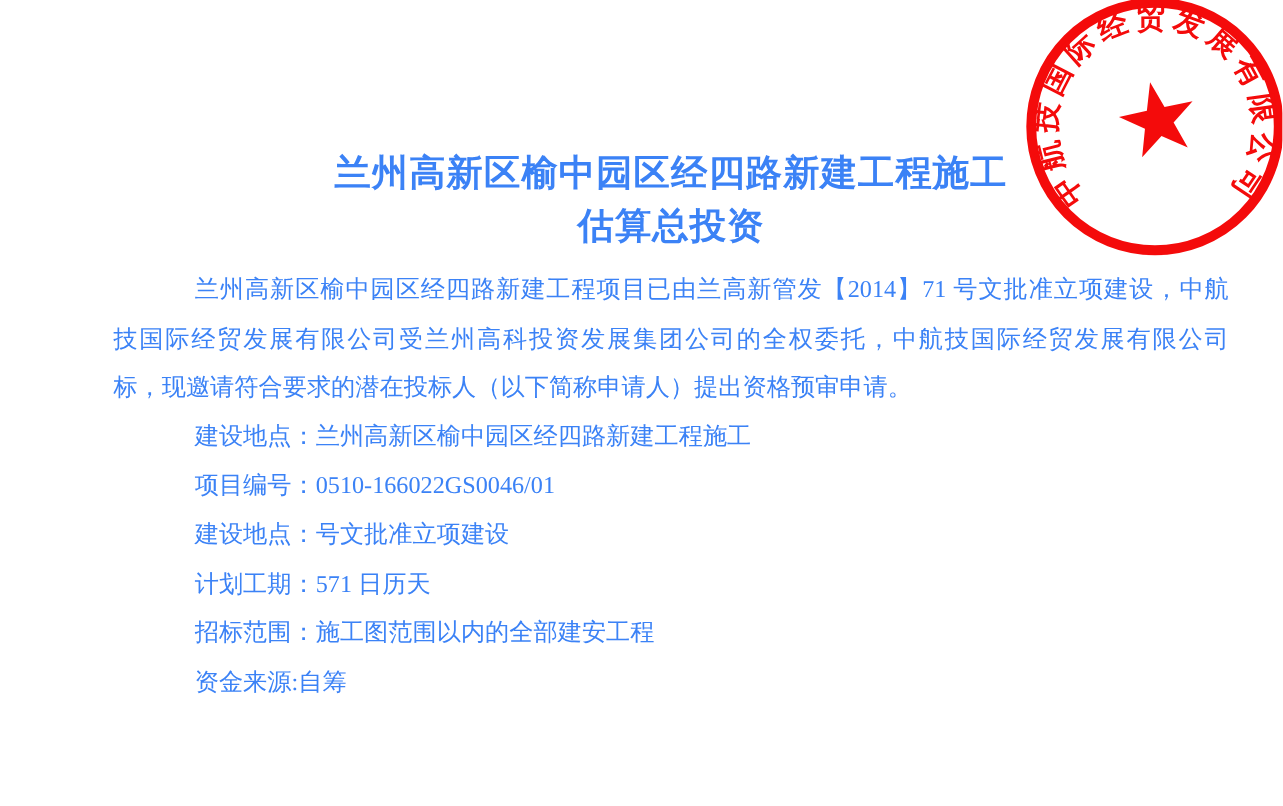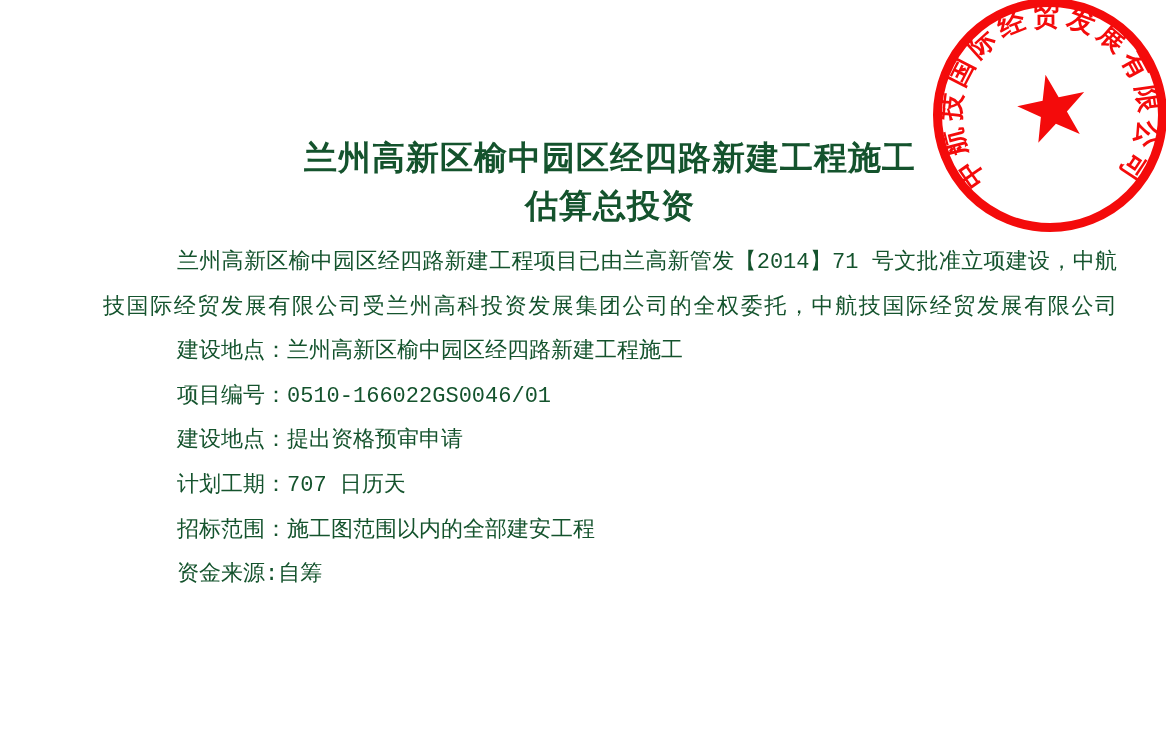--- a/index.html
+++ b/index.html
@@ -10,7 +10,7 @@
     background: #ffffff;
     overflow: hidden;
     font-family: "Liberation Serif", "DejaVu Serif", serif;
-    color: #14532d;
+    color: #3b82f6;
   }
 
   

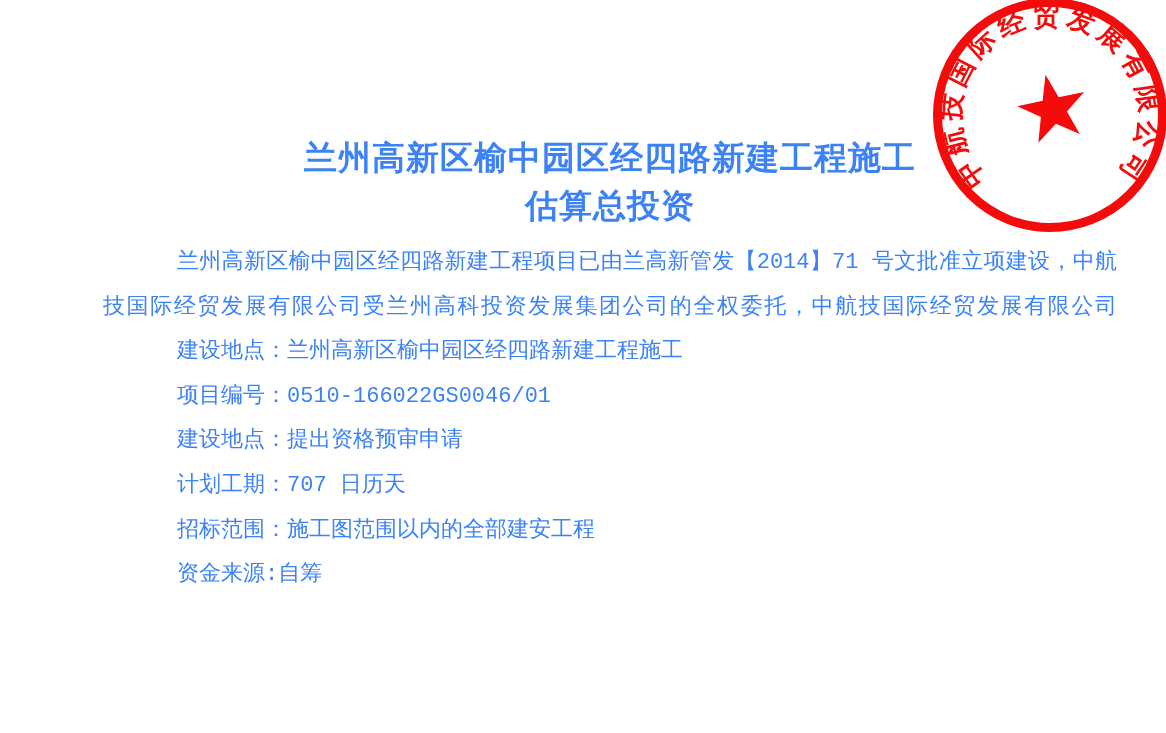--- a/index.html
+++ b/index.html
@@ -39,7 +39,6 @@
     line-height: 44.6px;
     white-space: nowrap;
     overflow: hidden;
-    font-family: Liberation Mono, monospace;
   }
   .doc-line.indent { padding-left: 74px; }
   .doc-line.justify-full {

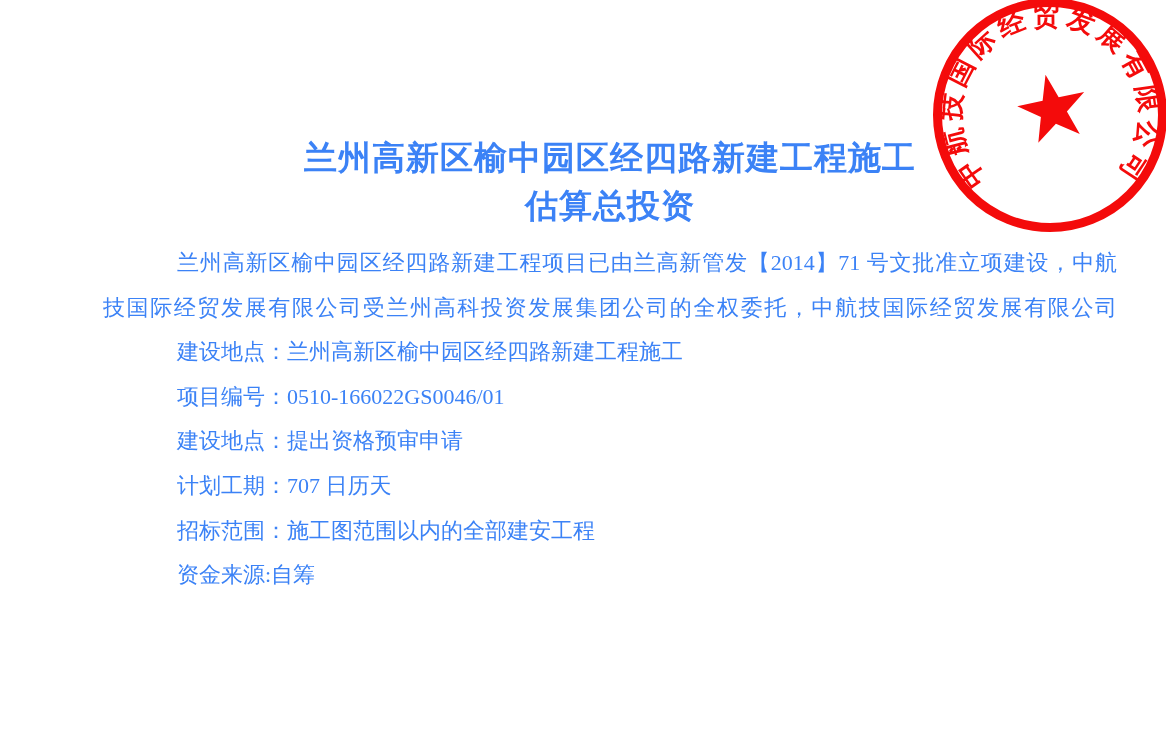--- a/index.html
+++ b/index.html
@@ -76,6 +76,7 @@
   <div class="doc-body">
     <div class="doc-line indent justify-full">兰州高新区榆中园区经四路新建工程项目已由兰高新管发【2014】71 号文批准立项建设，中航</div>
     <div class="doc-line justify-full">技国际经贸发展有限公司受兰州高科投资发展集团公司的全权委托，中航技国际经贸发展有限公司</div>
+    <div class="doc-line">标，现邀请符合要求的潜在投标人（以下简称申请人）提出资格预审申请。</div>
     <div class="doc-line indent">建设地点：兰州高新区榆中园区经四路新建工程施工</div>
     <div class="doc-line indent">项目编号：0510-166022GS0046/01</div>
     <div class="doc-line indent">建设地点：提出资格预审申请</div>

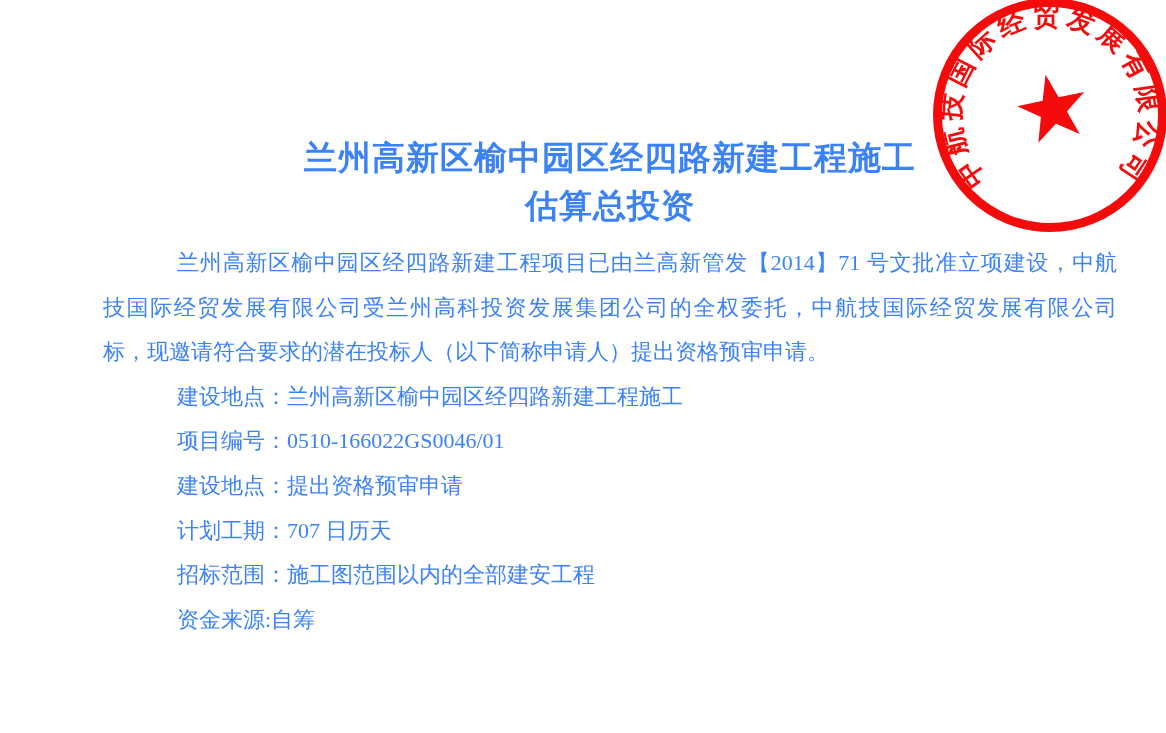--- a/index.html
+++ b/index.html
@@ -79,7 +79,7 @@
     <div class="doc-line">标，现邀请符合要求的潜在投标人（以下简称申请人）提出资格预审申请。</div>
     <div class="doc-line indent">建设地点：兰州高新区榆中园区经四路新建工程施工</div>
     <div class="doc-line indent">项目编号：0510-166022GS0046/01</div>
-    <div class="doc-line indent">建设地点：提出资格预审申请</div>
+    <div class="doc-line indent">建设地点：号文批准立项建设</div>
     <div class="doc-line indent">计划工期：707 日历天</div>
     <div class="doc-line indent">招标范围：施工图范围以内的全部建安工程</div>
     <div class="doc-line indent">资金来源:自筹</div>

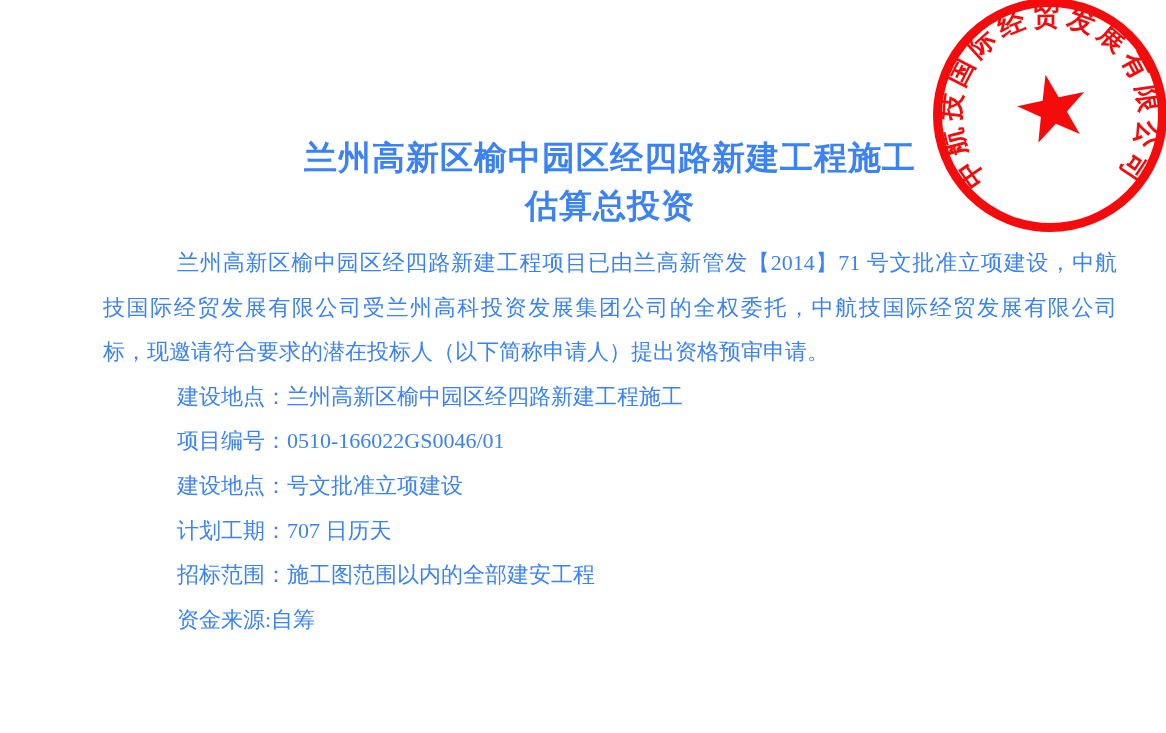--- a/index.html
+++ b/index.html
@@ -80,7 +80,7 @@
     <div class="doc-line indent">建设地点：兰州高新区榆中园区经四路新建工程施工</div>
     <div class="doc-line indent">项目编号：0510-166022GS0046/01</div>
     <div class="doc-line indent">建设地点：号文批准立项建设</div>
-    <div class="doc-line indent">计划工期：707 日历天</div>
+    <div class="doc-line indent">计划工期：571 日历天</div>
     <div class="doc-line indent">招标范围：施工图范围以内的全部建安工程</div>
     <div class="doc-line indent">资金来源:自筹</div>
   </div>

